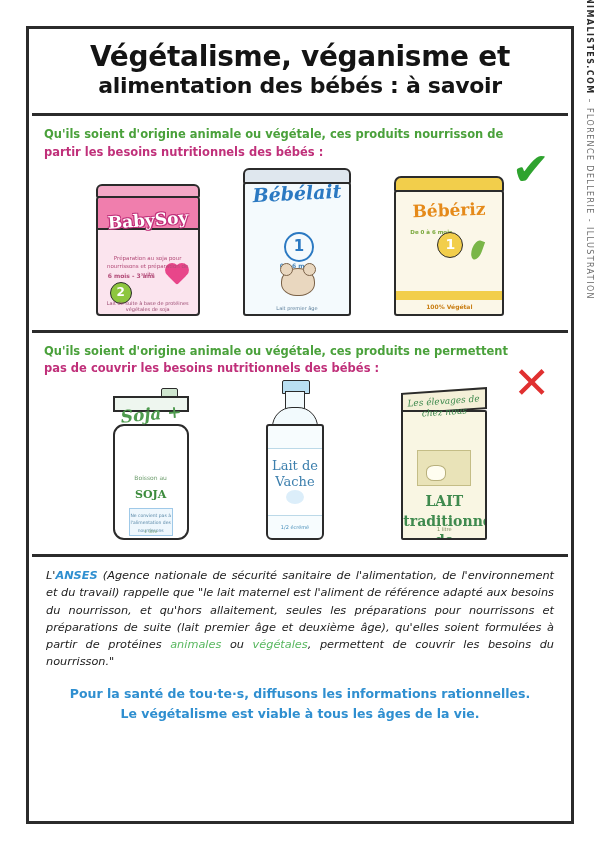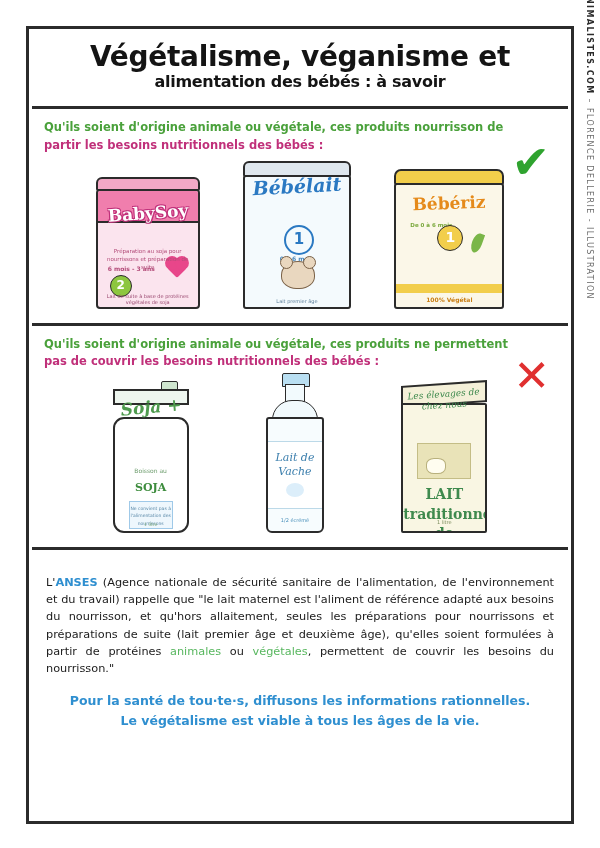--- a/index.html
+++ b/index.html
@@ -52,7 +52,7 @@
     line-height: 1.18;
     letter-spacing: -0.3px;
   }
-  .title-line.l2 { font-size: 16px; }
+  .title-line.l2 { font-size: 22px; }
 
   .rule {
     height: 3px;

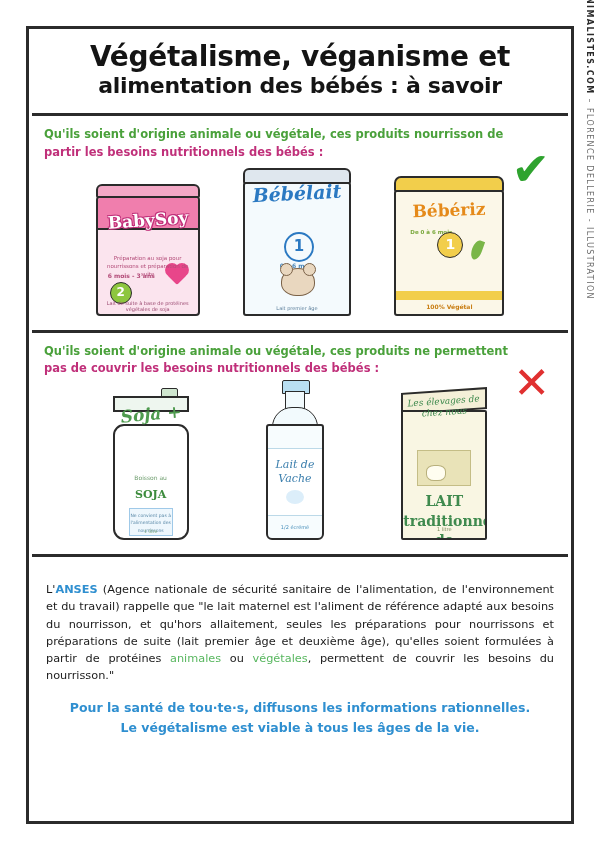--- a/index.html
+++ b/index.html
@@ -361,8 +361,7 @@
     position: absolute; left: 0; right: 0; top: 32px;
     text-align: center;
     font-family: "DejaVu Serif", serif;
-    font-style: italic;
-    font-size: 11px;
+    font-size: 13px;
     color: #3c7fad;
     line-height: 1.25;
   }

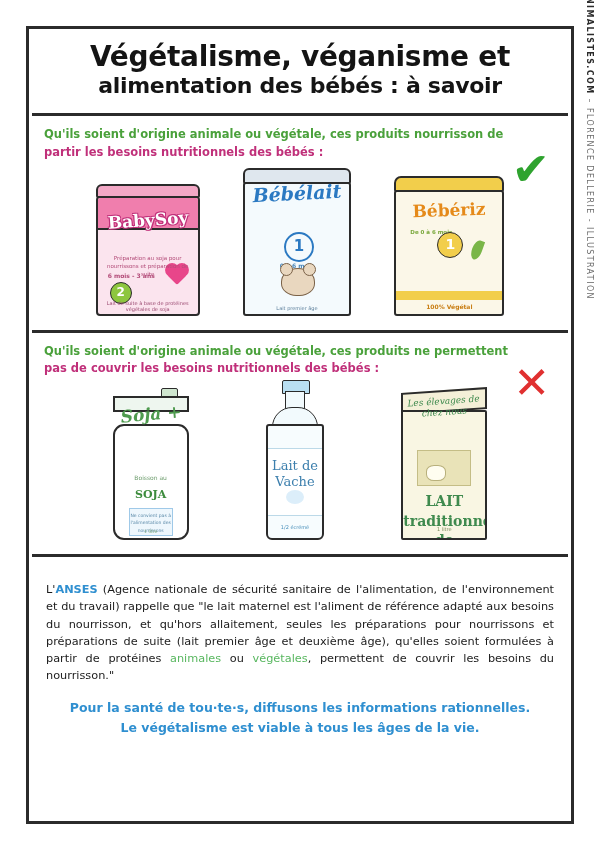--- a/index.html
+++ b/index.html
@@ -422,11 +422,12 @@
 
   
   .body-text {
-    padding: 24px 14px 6px 14px;
+    padding: 10px 14px 6px 14px;
     font-size: 11.3px;
     line-height: 1.52;
     color: #1b1b1b;
     text-align: justify;
+    font-style: italic;
   }
   .body-text .anses { color: #2f8fd0; font-weight: bold; }
   .body-text .green-w { color: #58b75f; }

